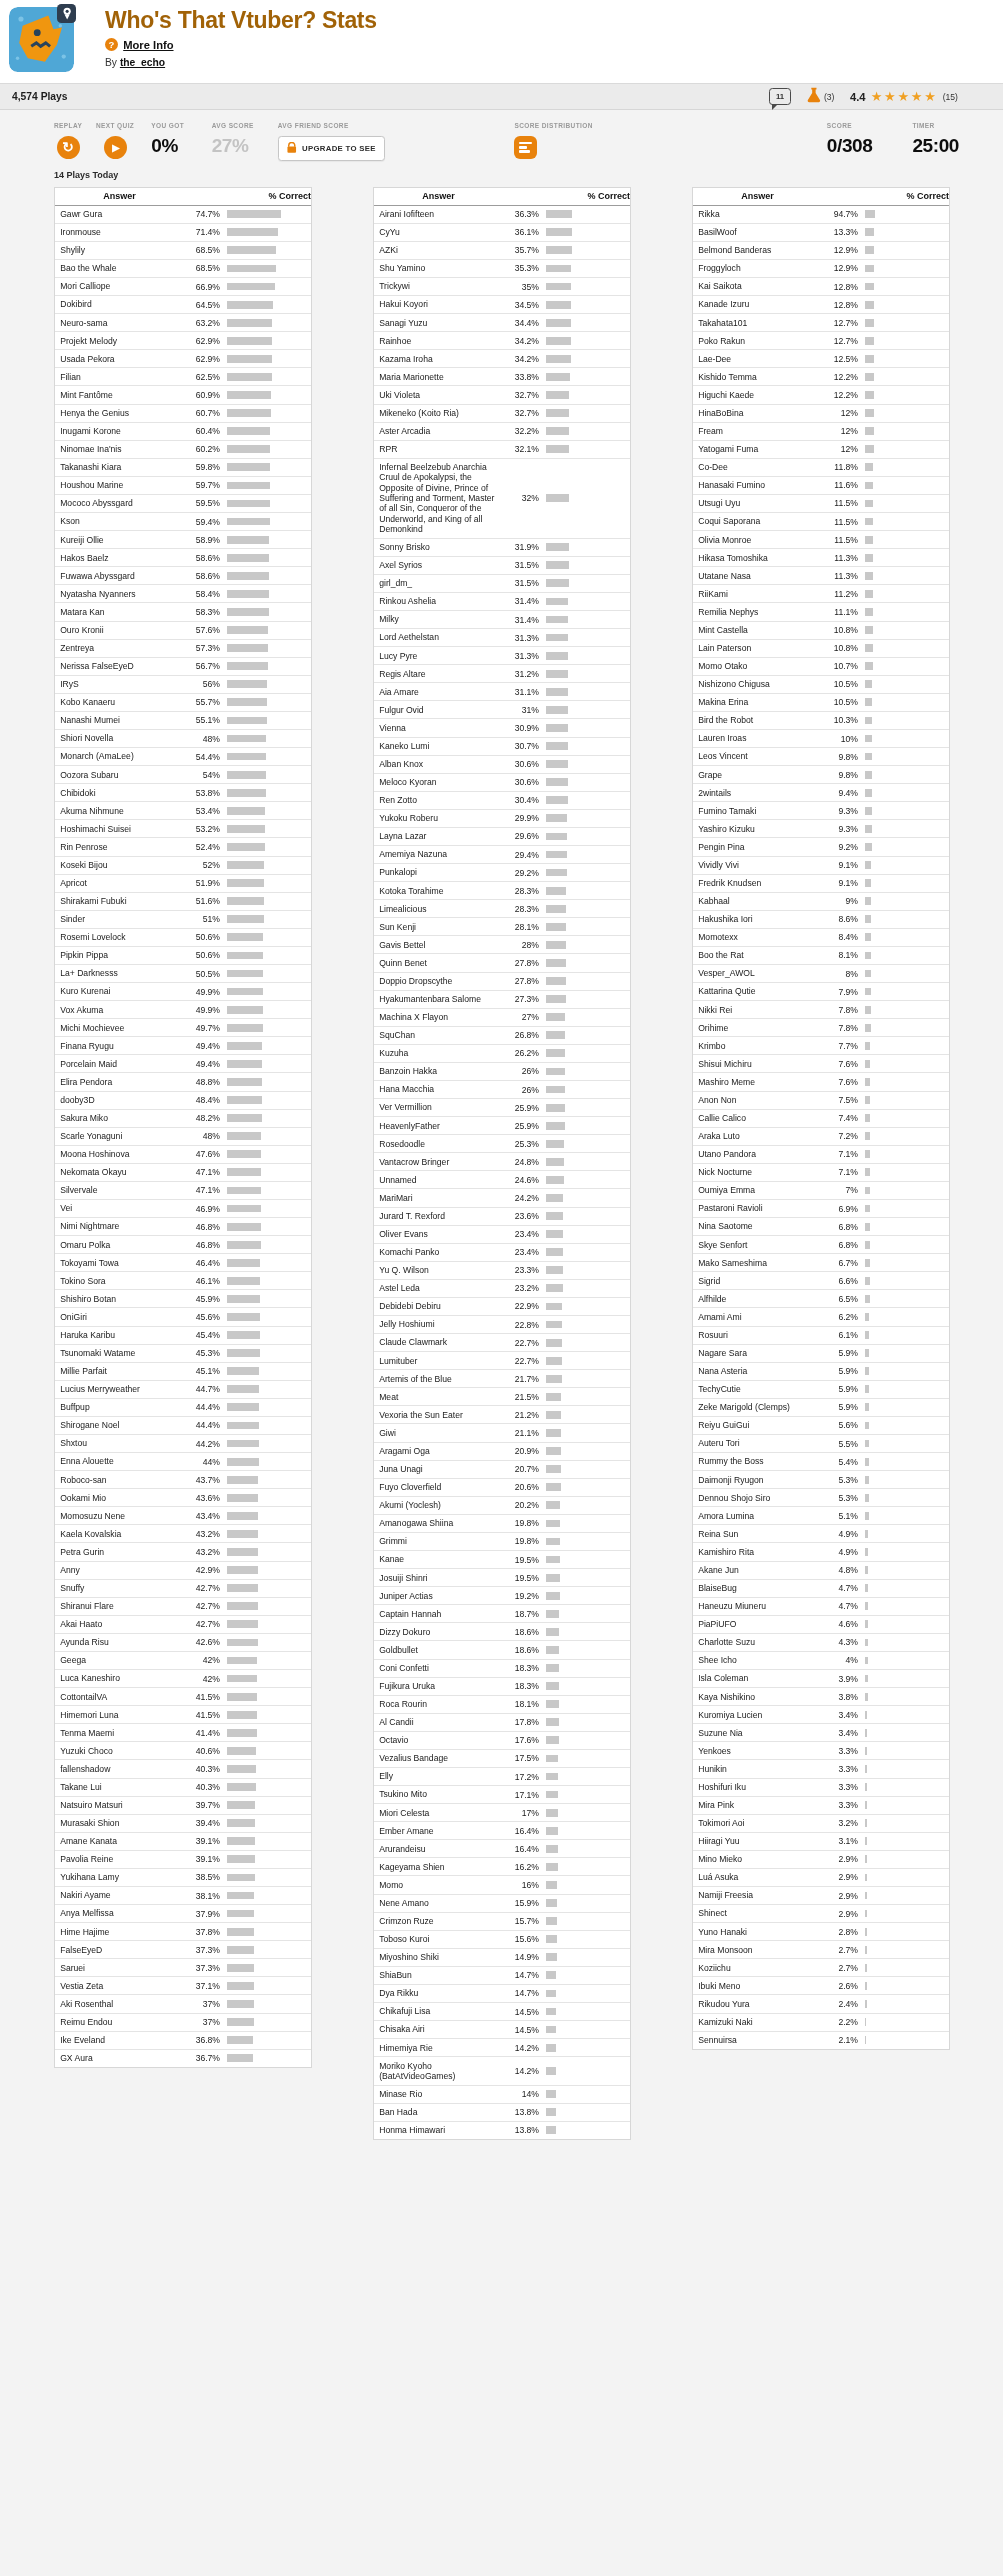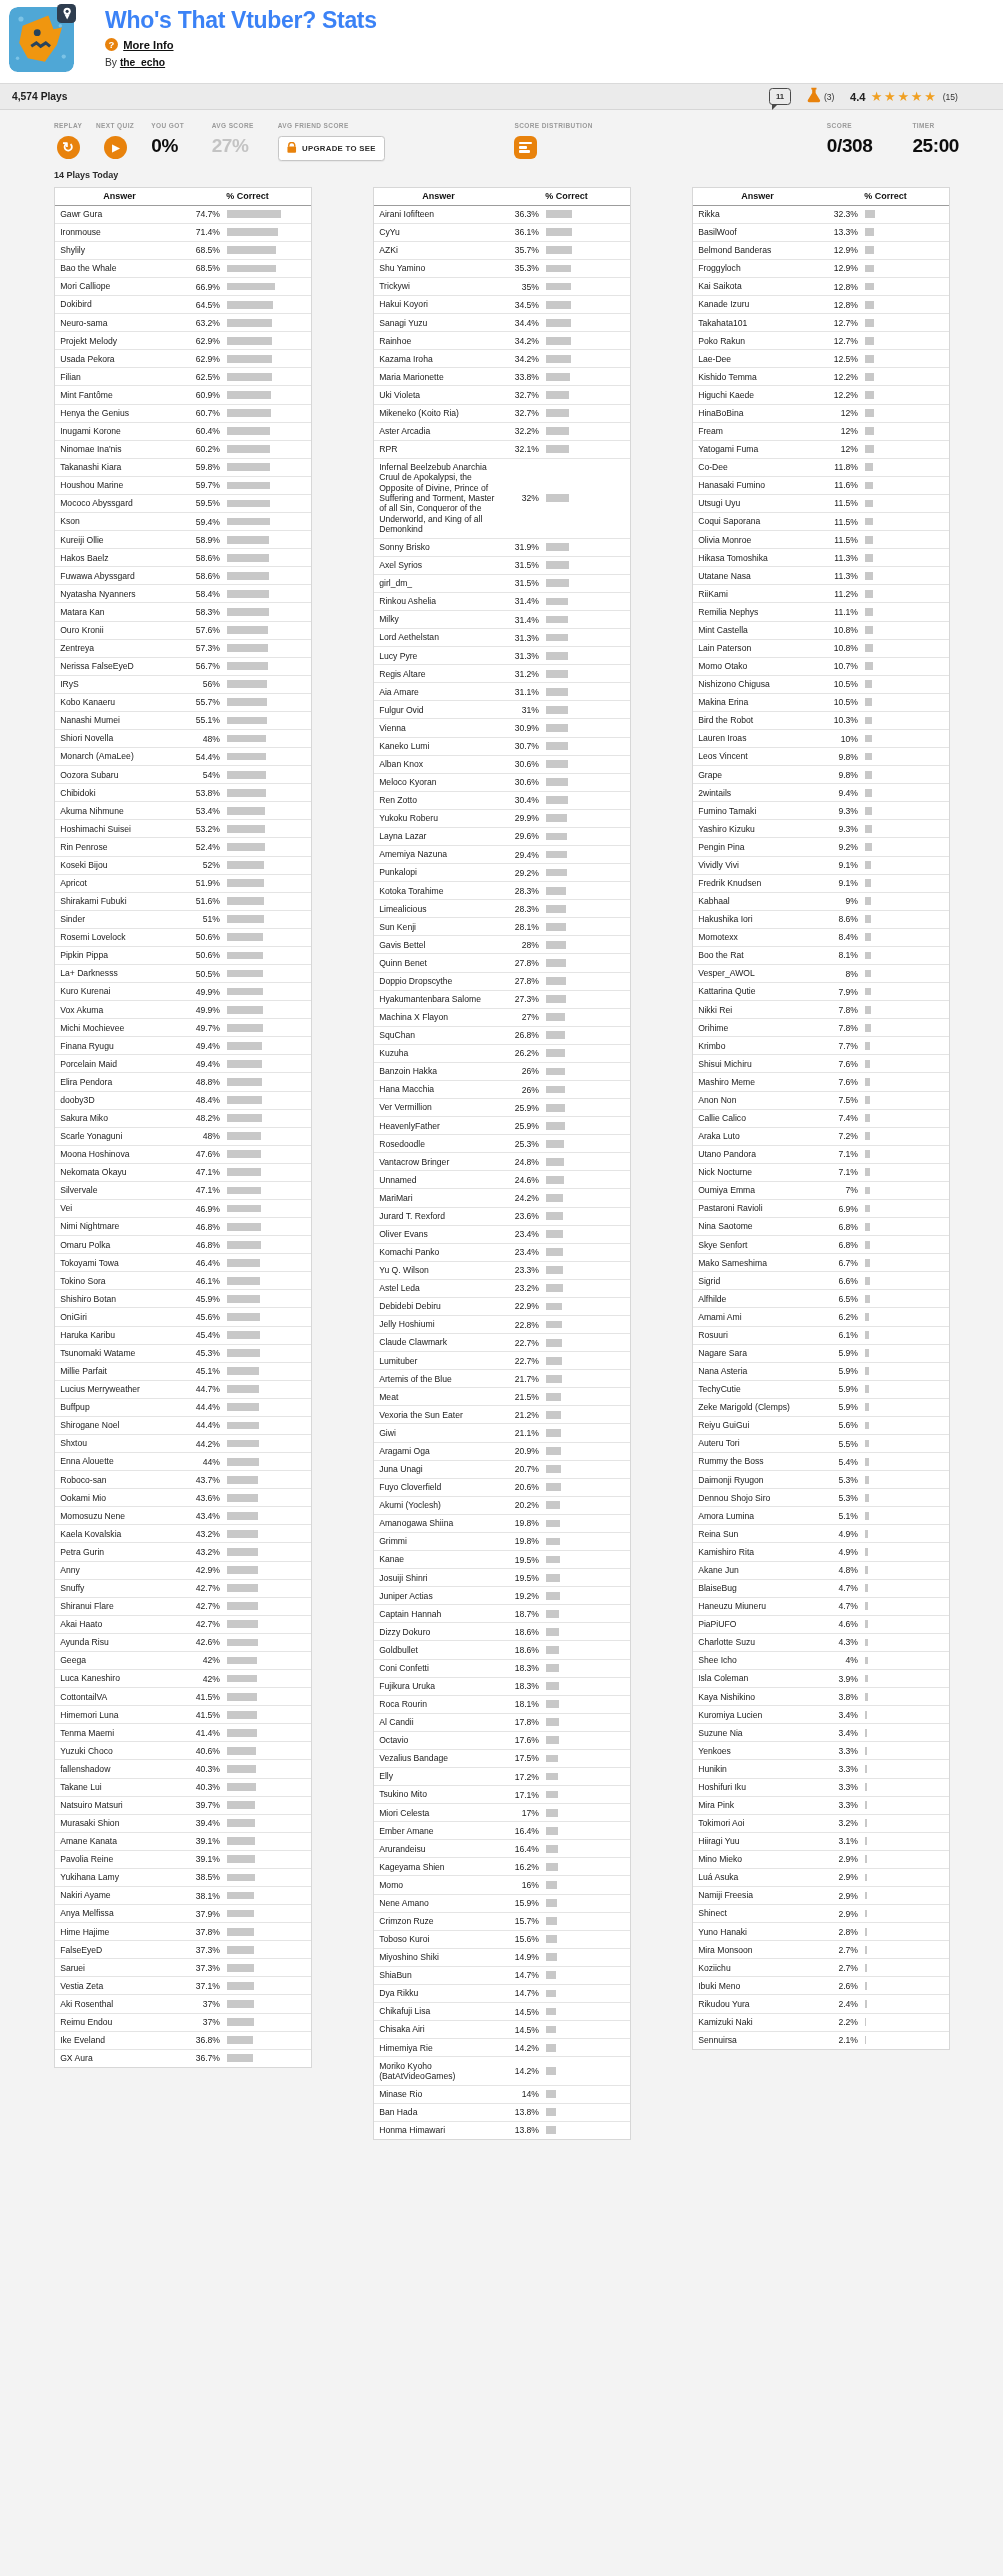--- a/index.html
+++ b/index.html
@@ -11,7 +11,7 @@
   .logo svg{display:block;border-radius:8.6px}
   .logo-badge{position:absolute;right:-2.6px;top:-2.6px;width:19px;height:19px;background:#2e3d4f;border-radius:4.3px;display:flex;align-items:center;justify-content:center}
   .header-text{margin-left:93px}
-  .title{font-size:23px;font-weight:bold;color:#3b82f6;letter-spacing:-0.3px}
+  .title{font-size:23px;font-weight:bold;color:#a16207;letter-spacing:-0.3px}
   .subtitle{font-size:11.2px;font-weight:bold;margin-top:4.3px;color:#111}
   .moreinfo-row{margin-top:4.3px;display:flex;align-items:center;gap:5.2px}
   .qmark{width:13px;height:13px;border-radius:50%;background:#e8820c;color:#fff;font-size:9.5px;font-weight:bold;display:inline-flex;align-items:center;justify-content:center}

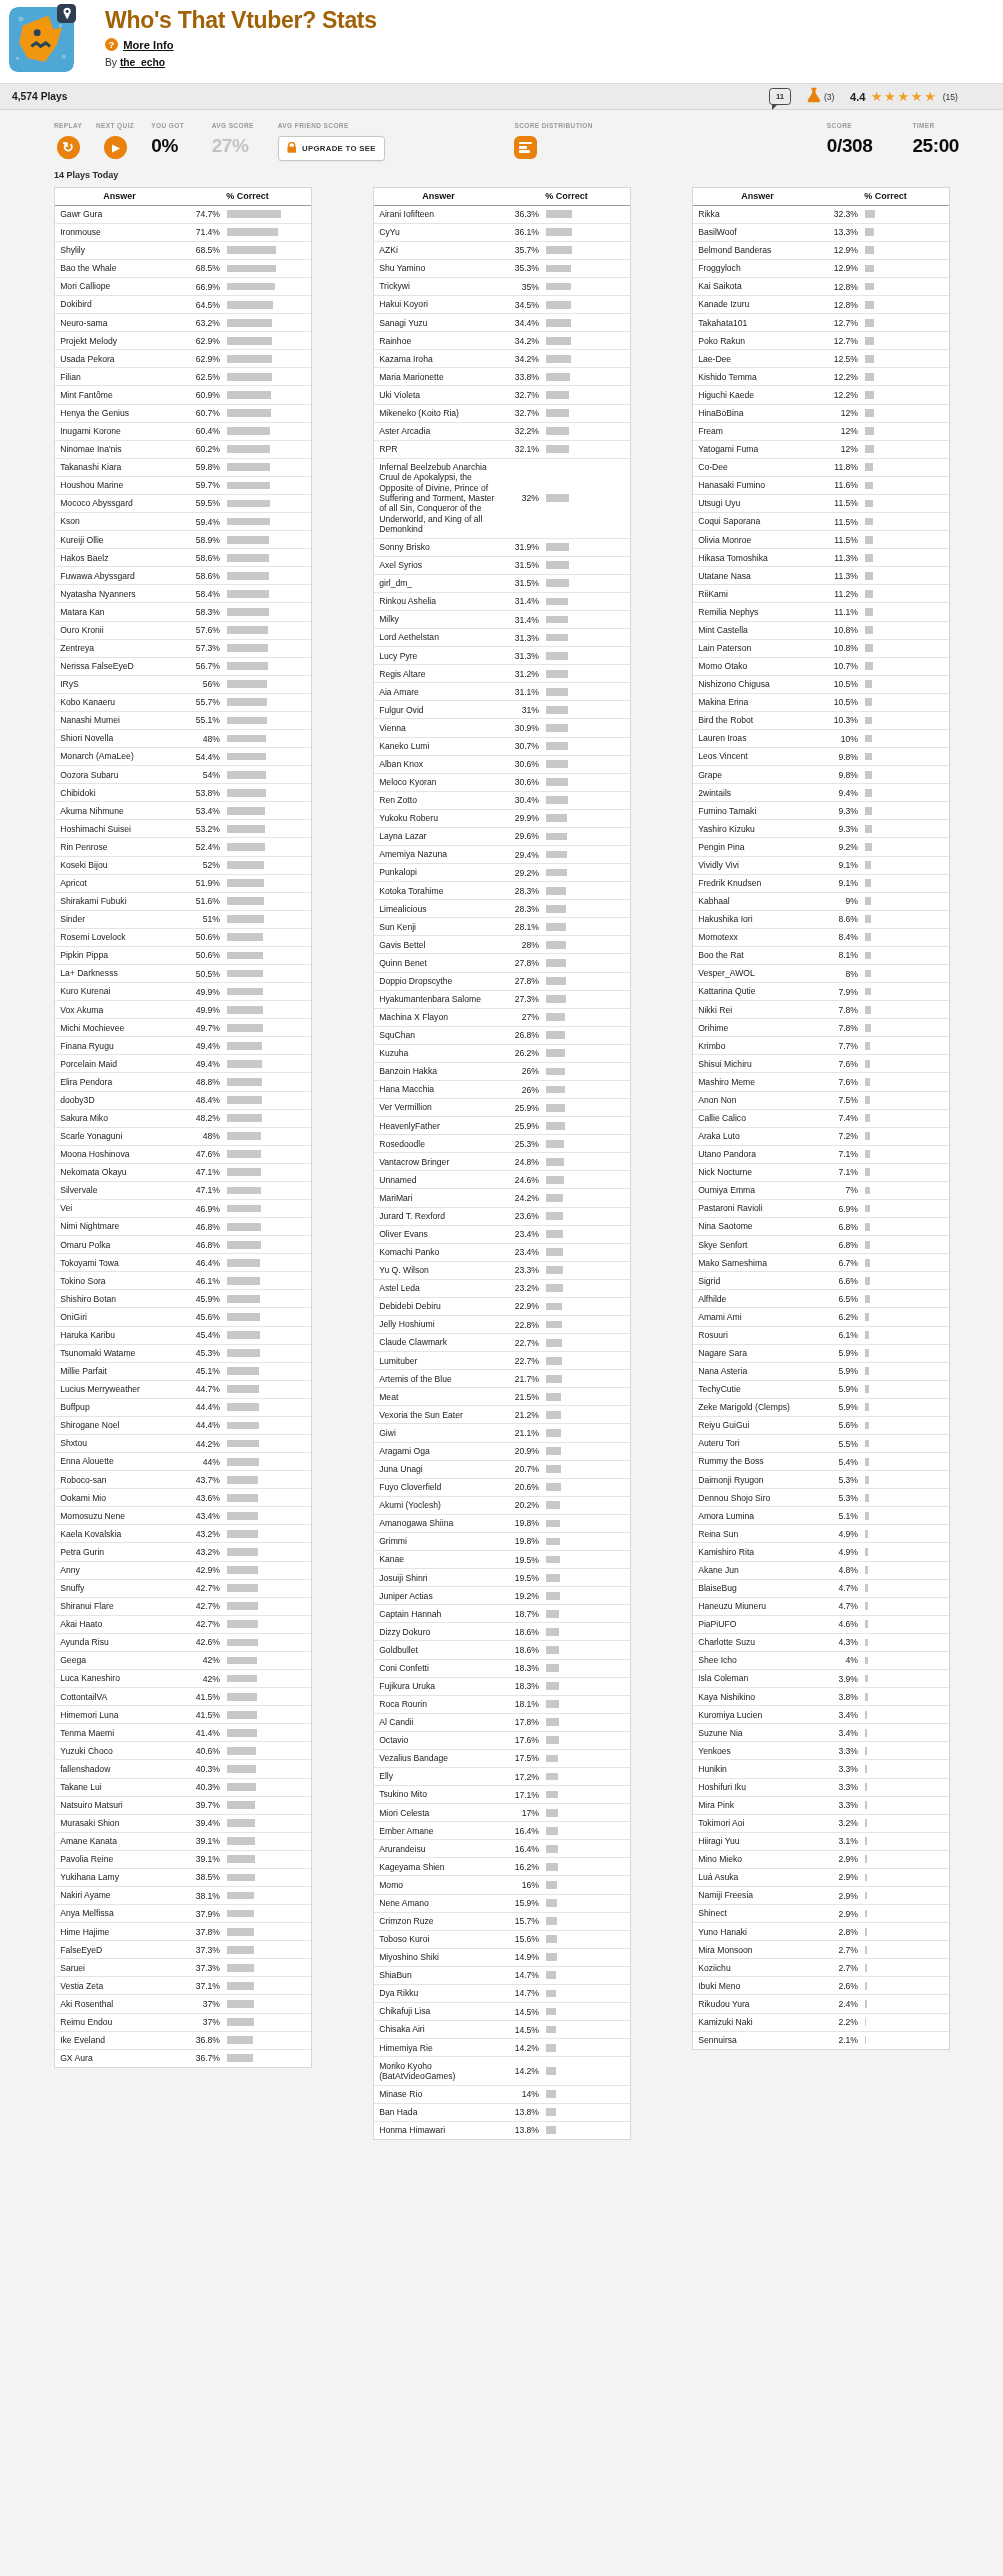--- a/index.html
+++ b/index.html
@@ -55,7 +55,7 @@
   .stats-table{width:258px;background:#fff;border:0.9px solid #d7d7d7}
   .thead{display:flex;border-bottom:0.9px solid #9c9c9c;padding:3.4px 0;font-size:9px;font-weight:bold;color:#111}
   .th-answer{width:129px;text-align:center}
-  .th-pct{flex:1;text-align:center}
+  .th-pct{flex:1;text-align:right}
   .trow{display:flex;align-items:center;border-bottom:0.9px solid #e4e4e4}
   .trow:last-child{border-bottom:none}
   .answer{width:129px;padding:3.4px 2.6px 3.4px 5.2px;font-size:8.6px;line-height:10.3px;color:#1a1a1a}

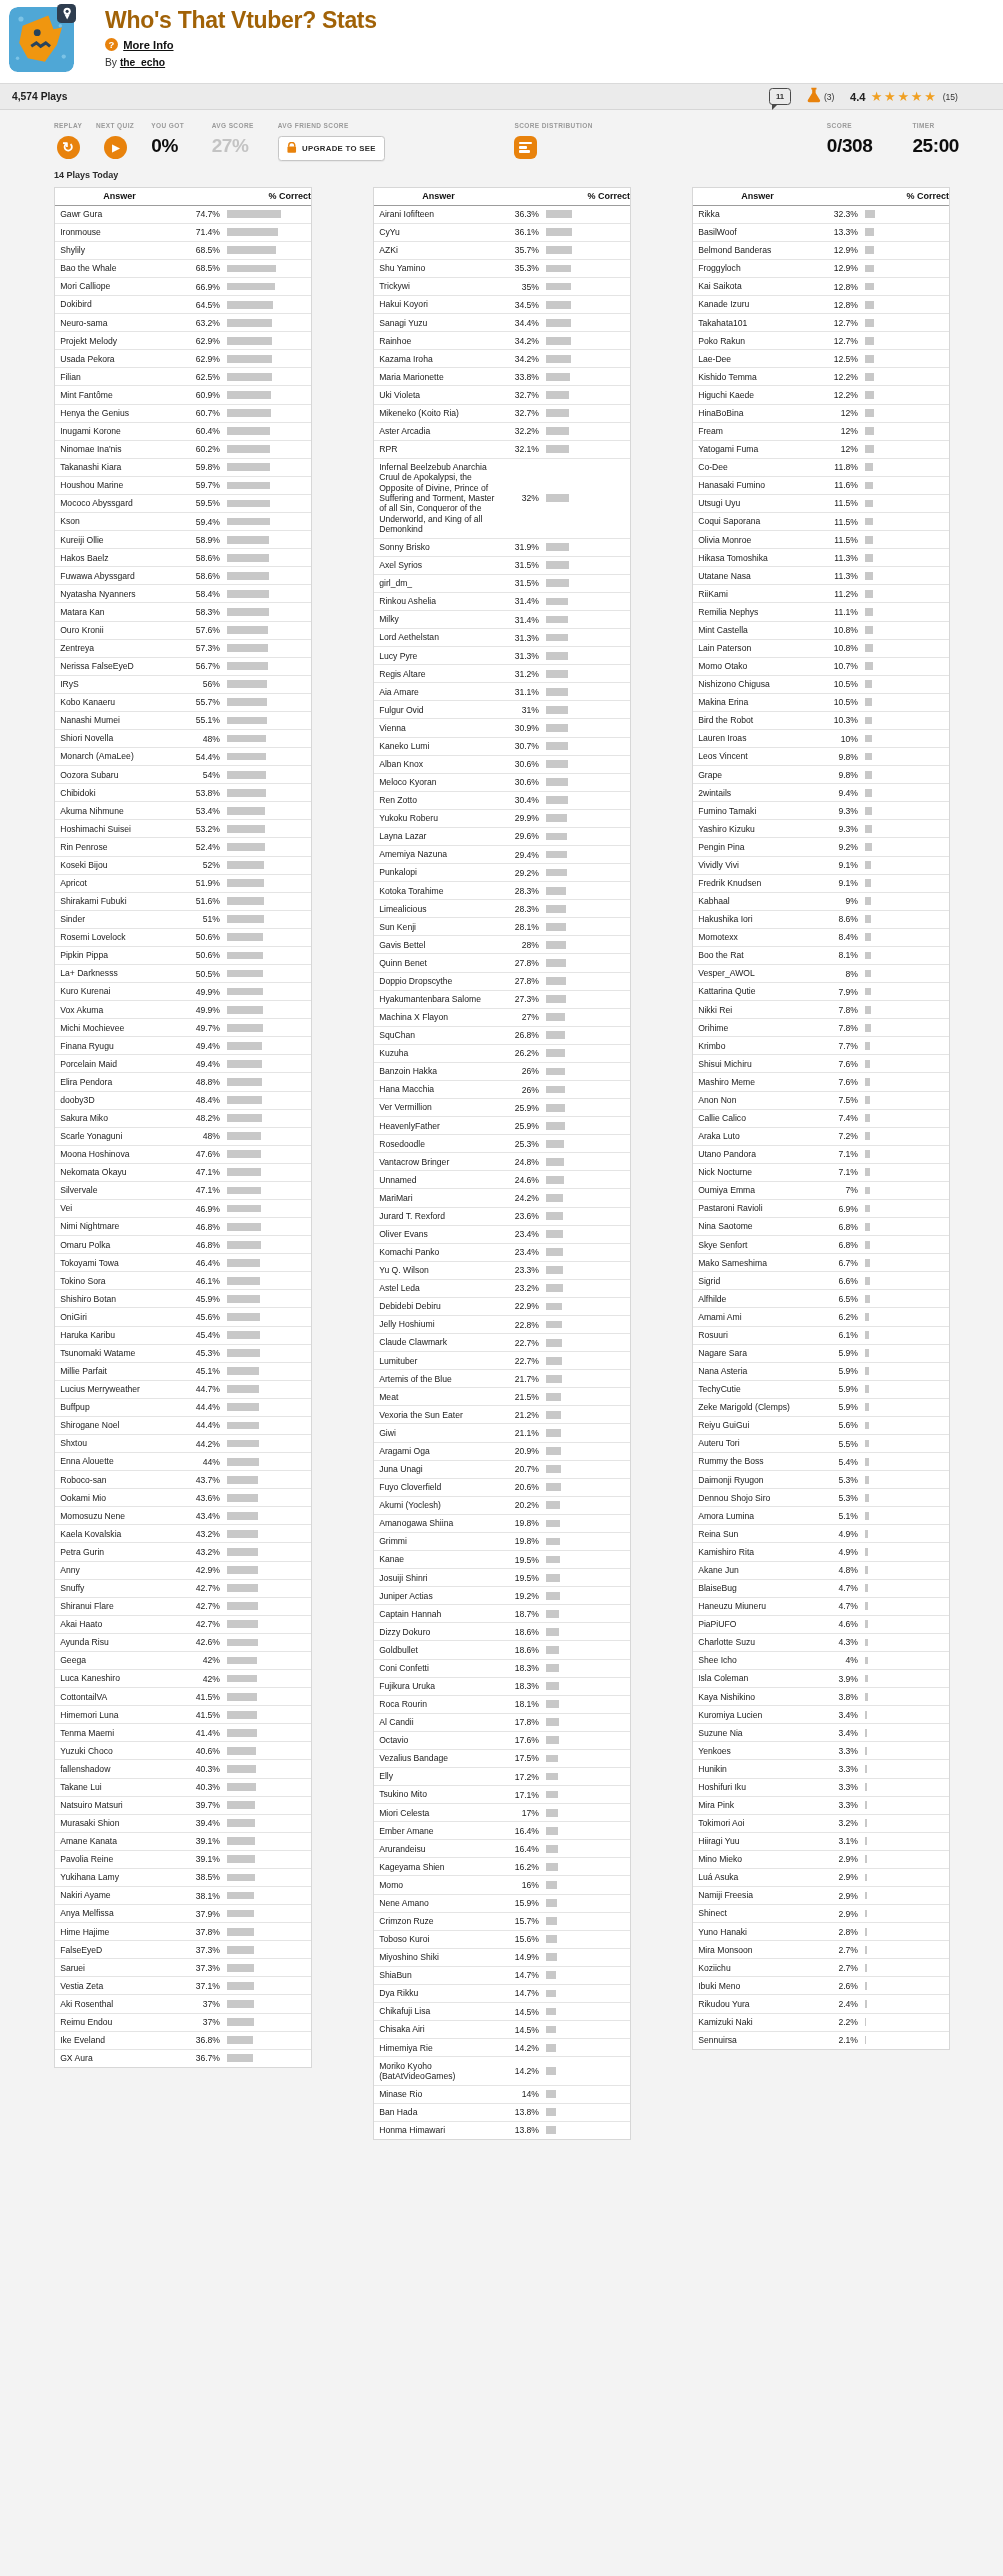--- a/index.html
+++ b/index.html
@@ -2052,7 +2052,7 @@
         <div class="trow">
           <div class="answer">Rikka</div>
           <div class="pctcell">
-            <span class="pctnum">32.3%</span>
+            <span class="pctnum">94.7%</span>
             <span class="barwrap">
               <span class="barfill" style="width: 13.5%;"></span>
             </span>

